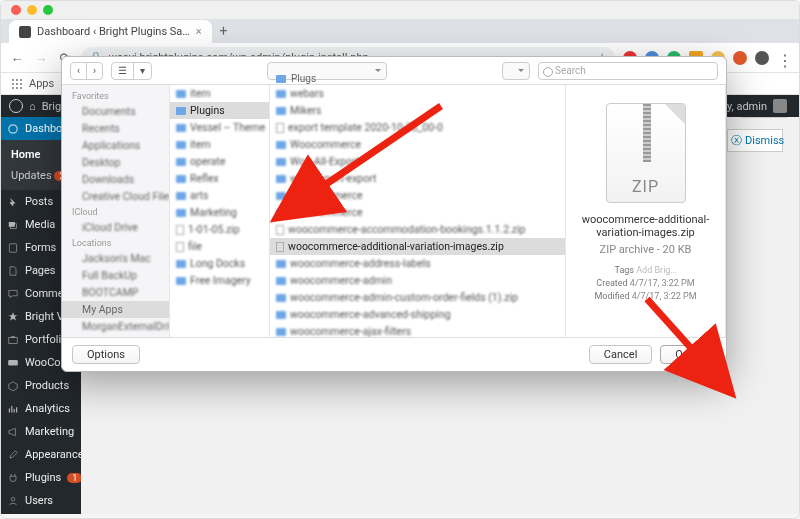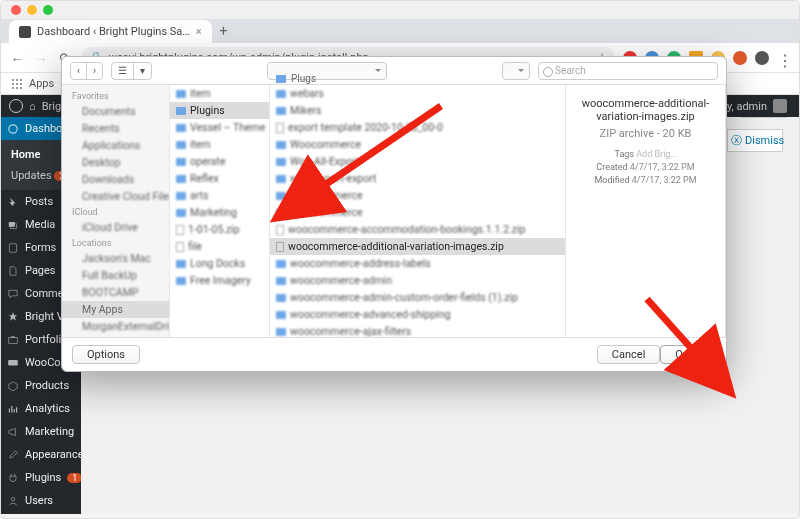--- a/index.html
+++ b/index.html
@@ -333,6 +333,10 @@
 
     </div>
     <div class="col col4">
+      <div class="zipbox">
+        <div class="zipper"></div>
+        <div class="zlabel">ZIP</div>
+      </div>
       <div class="fname">woocommerce-additional-variation-images.zip</div>
       <div class="fkind">ZIP archive - 20 KB</div>
       <div class="meta">

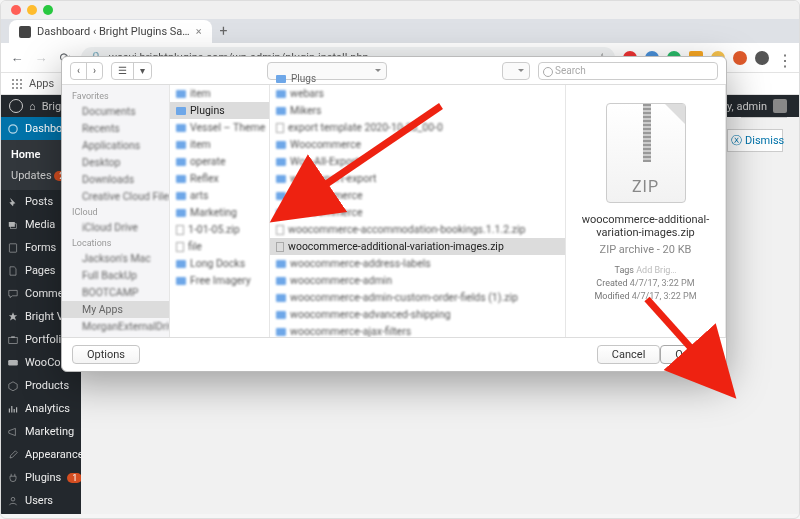--- a/index.html
+++ b/index.html
@@ -69,7 +69,7 @@
   .meta{font-size:9px;color:#888;margin-top:8px;line-height:1.4}
   .meta b{color:#777;font-weight:400}
   .addtags{color:#bbb}
-  .fbot{height:34px;border-top:1px solid #ddd;display:flex;align-items:center;padding:0 10px;gap:0}
+  .fbot{height:34px;border-top:1px solid #ddd;display:flex;align-items:center;padding:0 10px;gap:8px}
   .macbtn{border:1px solid #c6c6c6;background:linear-gradient(#fff,#f4f4f4);border-radius:4px;font-size:11px;padding:2px 14px;color:#333}
   .macbtn.def{border-color:#a8a8a8}
   

